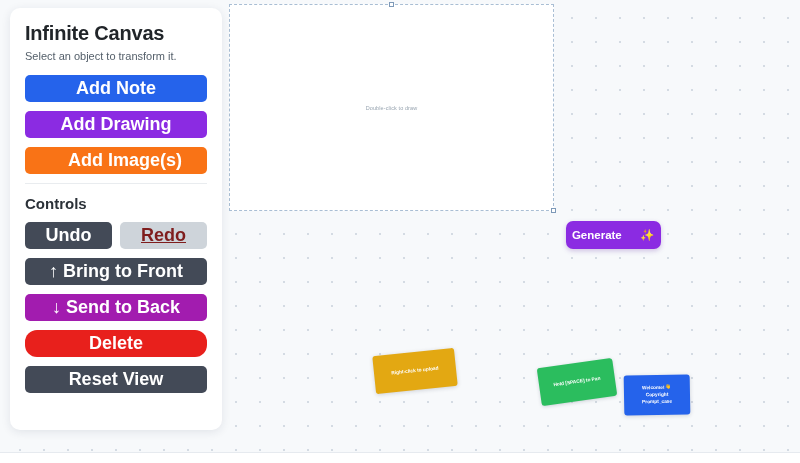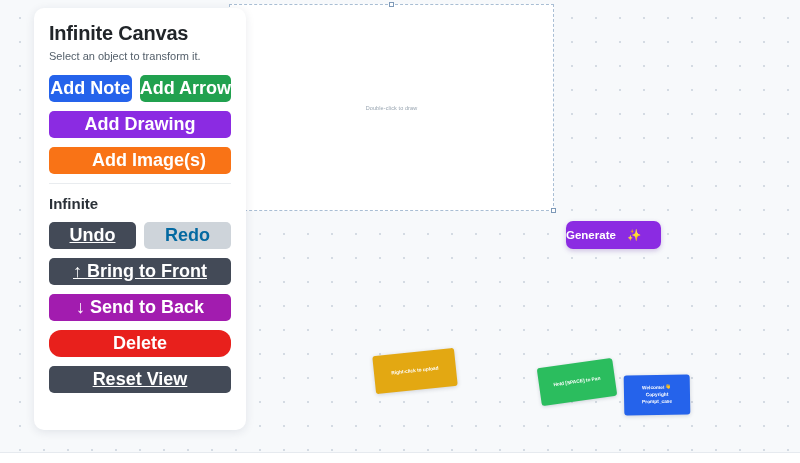--- a/index.html
+++ b/index.html
@@ -51,7 +51,6 @@
     border-radius: 10px;
     box-shadow: 0 2px 10px rgba(25,40,70,0.10);
     padding: 14px 15px 0 15px;
-    margin-left: 24px;
   }
 
   #panel-title {

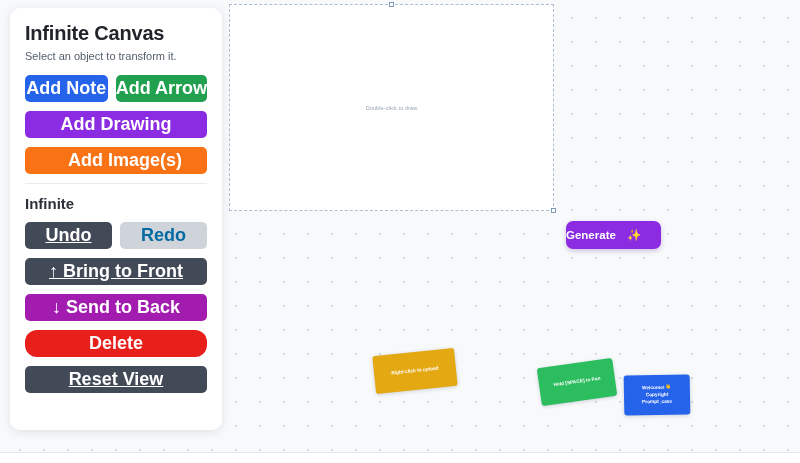--- a/index.html
+++ b/index.html
@@ -235,7 +235,6 @@
 
     <div class="btn-row">
       <button class="btn blue">Add Note</button>
-      <button class="btn green">Add Arrow</button>
     </div>
 
     <button class="btn purple btn-full">Add Drawing</button>

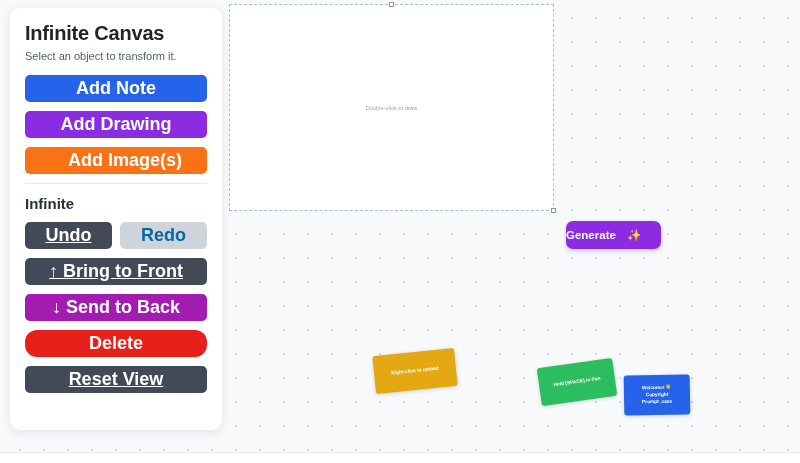--- a/index.html
+++ b/index.html
@@ -242,7 +242,7 @@
 
     <hr class="divider">
 
-    <div id="controls-title">Infinite</div>
+    <div id="controls-title">Controls</div>
 
     <div class="btn-row">
       <button class="btn dark">Undo</button>

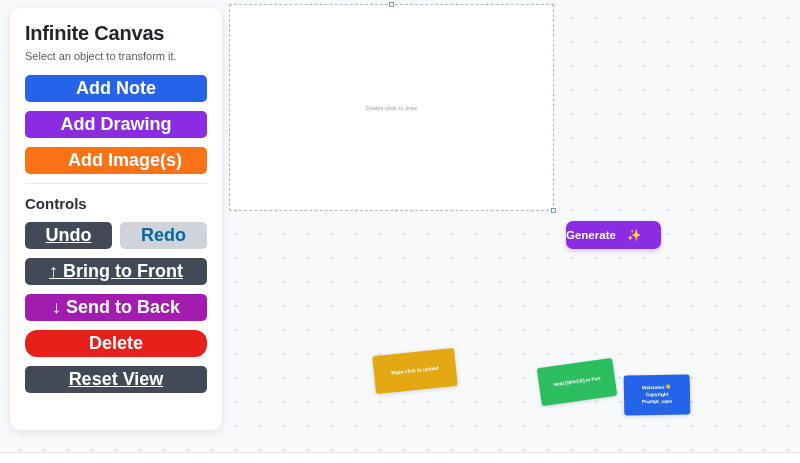--- a/index.html
+++ b/index.html
@@ -95,7 +95,7 @@
   .green  { background: #21a14f; }
   .purple { background: #8b2be2; }
   .orange { background: #f97316; padding-left: 18px; }
-  .dark   { background: #434a57; text-decoration: underline; }
+  .dark   { background: #434a57; }
   .slate  { background: #a21caf; }
   .muted  { background: #ced4da; color: #0369a1; cursor: default; }
   .red    { background: #e8201c; border-radius: 12px; }

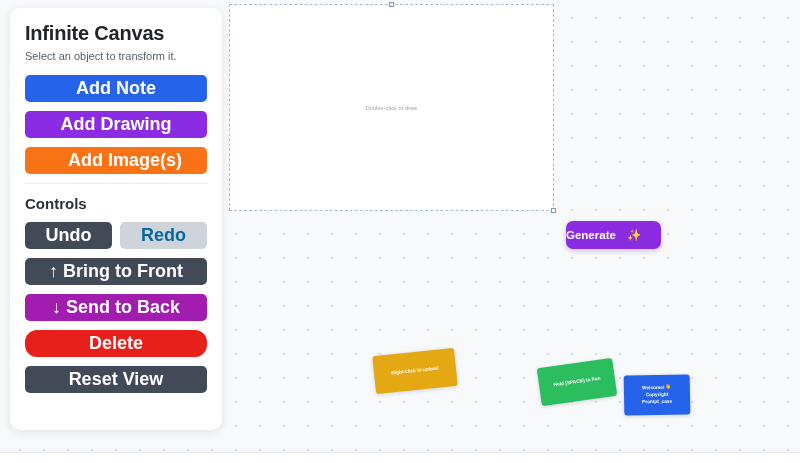--- a/index.html
+++ b/index.html
@@ -97,7 +97,7 @@
   .orange { background: #f97316; padding-left: 18px; }
   .dark   { background: #434a57; }
   .slate  { background: #a21caf; }
-  .muted  { background: #ced4da; color: #0369a1; cursor: default; }
+  .muted  { background: #ced4da; color: #7f1d1d; cursor: default; text-decoration: underline; }
   .red    { background: #e8201c; border-radius: 12px; }
 
   hr.divider {

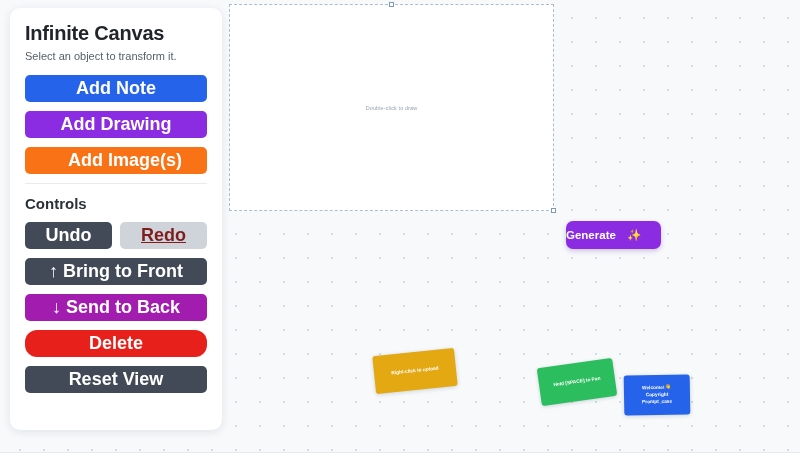--- a/index.html
+++ b/index.html
@@ -152,7 +152,8 @@
     font-family: "Liberation Sans", sans-serif;
     display: flex;
     align-items: center;
-    gap: 12px;
+    justify-content: center;
+    gap: 19px;
     cursor: pointer;
     box-shadow: 0 2px 5px rgba(90,30,160,0.25);
   }

